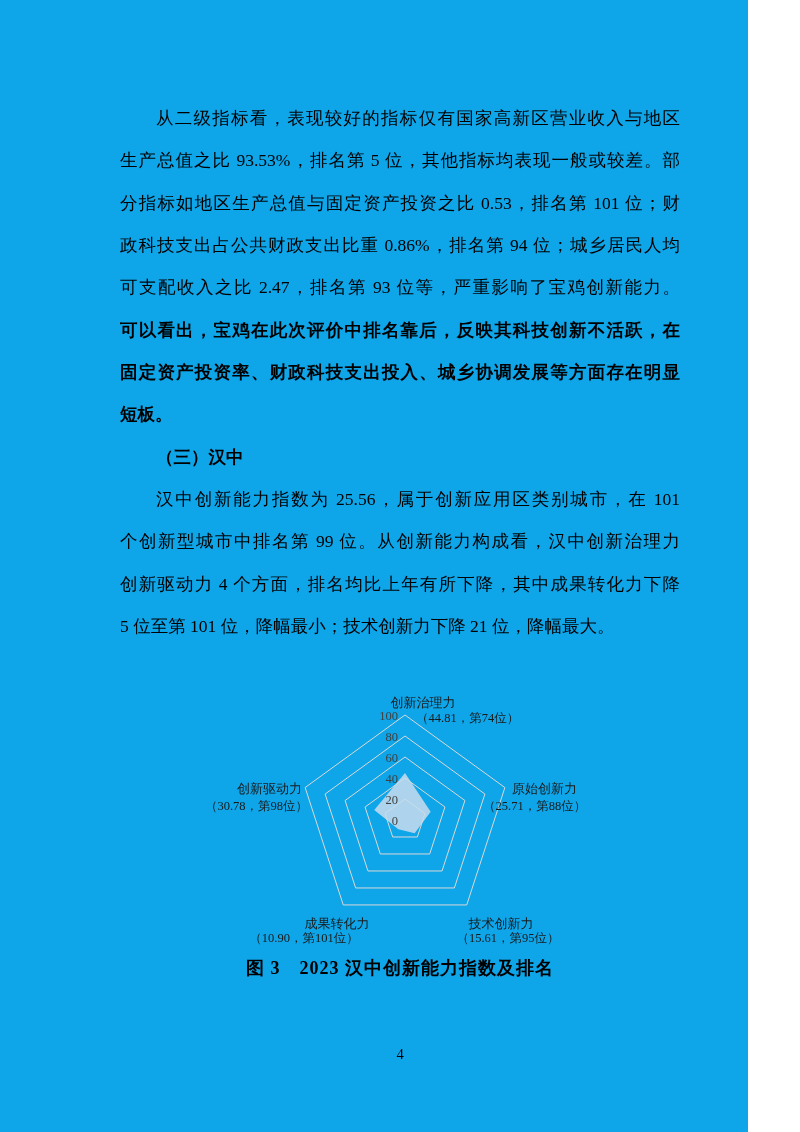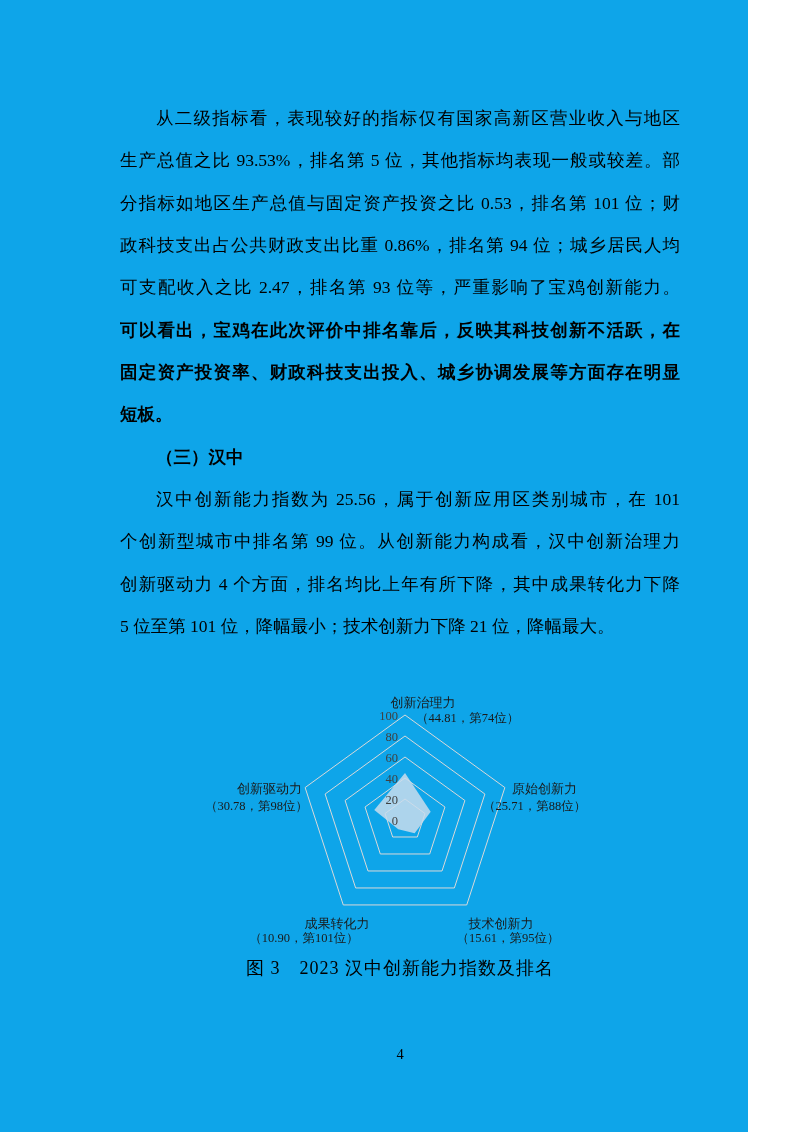--- a/index.html
+++ b/index.html
@@ -31,7 +31,7 @@
   .al4v{left:308px;top:108px;transform:translateX(-100%);}
   .caption{
     position:absolute;left:0;top:956px;width:800px;text-align:center;
-    font-size:18px;font-weight:400;letter-spacing:1px;
+    font-size:18px;font-weight:700;letter-spacing:1px;
   }
   .page-number{
     position:absolute;left:0;top:1046px;width:800px;text-align:center;font-size:14.5px;

